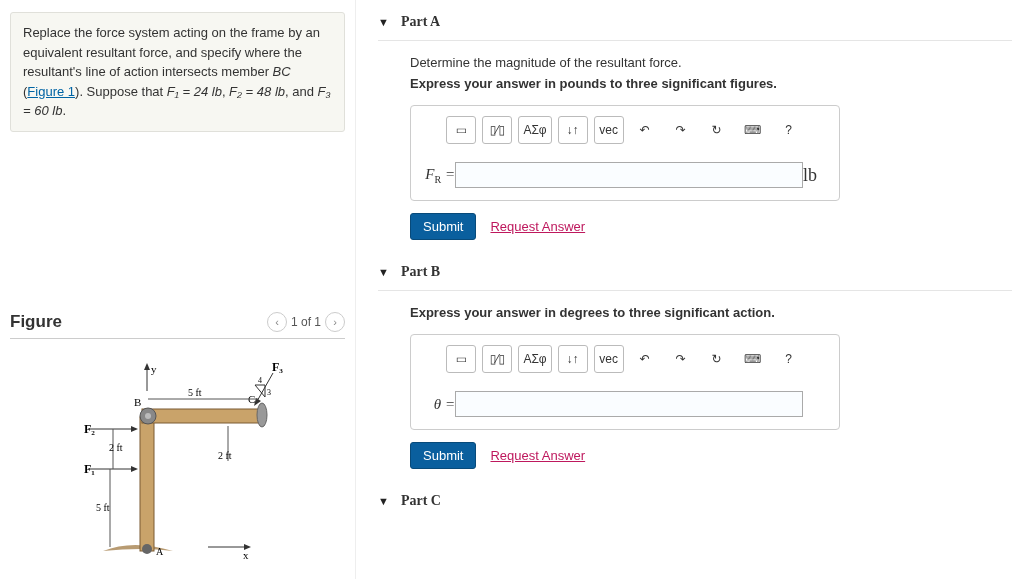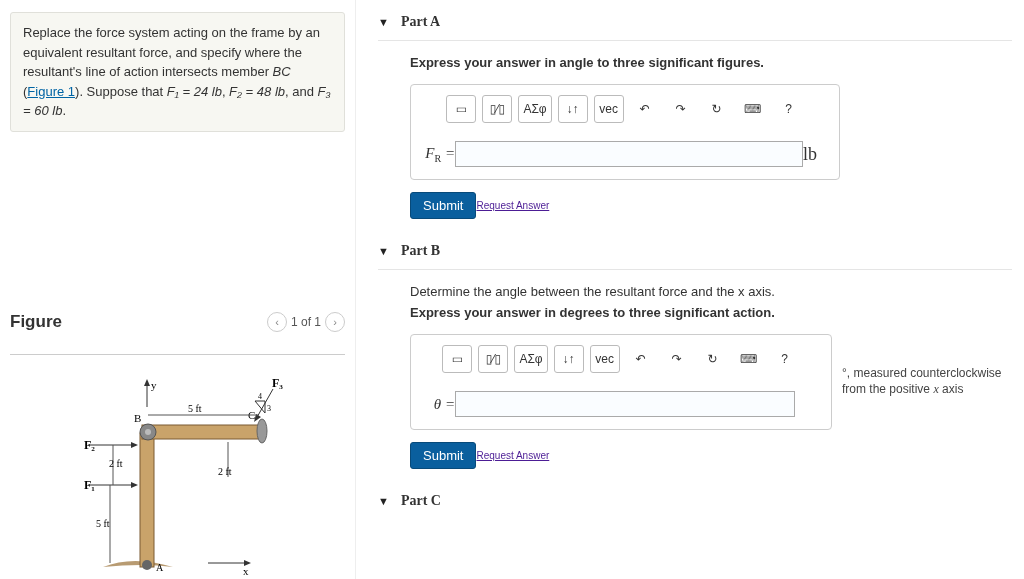--- a/index.html
+++ b/index.html
@@ -122,6 +122,7 @@
     </div>
     <hr class="hr-light">
     <div class="part-body">
+      <div class="instr">Determine the magnitude of the resultant force.</div>
       <div class="instr-bold">Express your answer in angle to three significant figures.</div>
       <div class="answer-row">
         <div class="answer-panel">

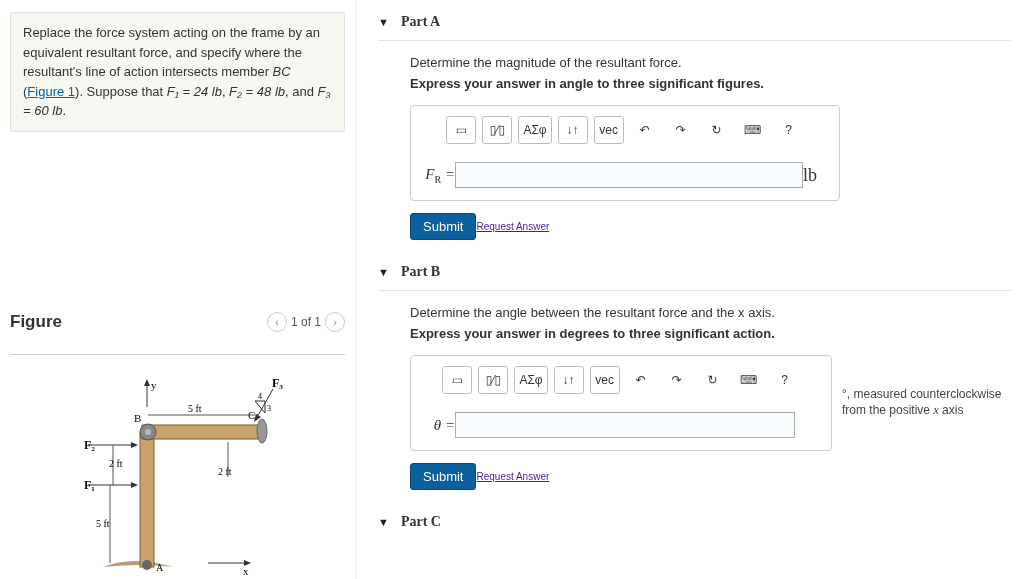--- a/index.html
+++ b/index.html
@@ -123,7 +123,7 @@
     <hr class="hr-light">
     <div class="part-body">
       <div class="instr">Determine the magnitude of the resultant force.</div>
-      <div class="instr-bold">Express your answer in angle to three significant figures.</div>
+      <div class="instr-bold">Express your answer in pounds to three significant figures.</div>
       <div class="answer-row">
         <div class="answer-panel">
           <div class="toolbar">

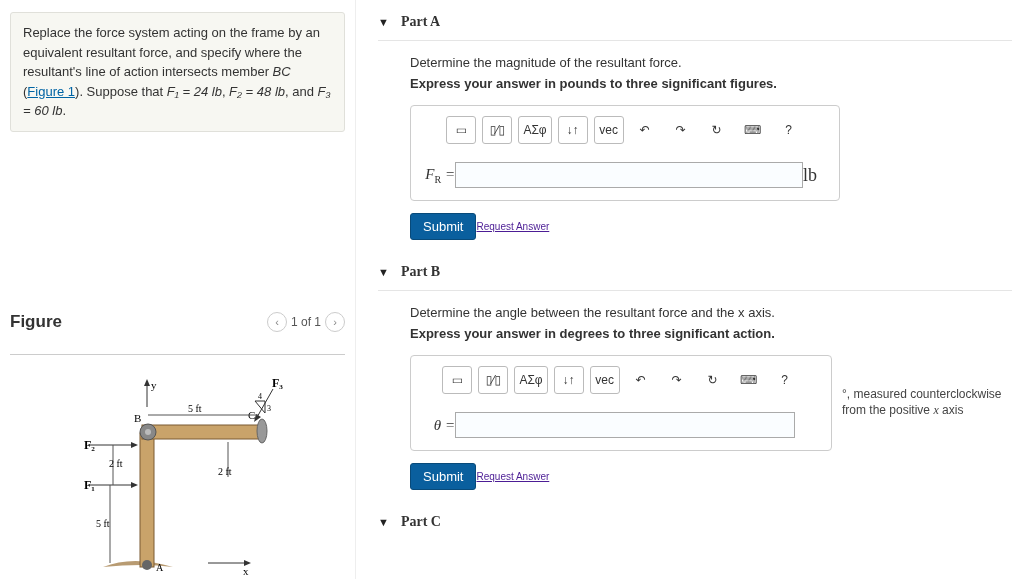--- a/index.html
+++ b/index.html
@@ -33,7 +33,7 @@
   .unit { width: 26px; font-family: 'Times New Roman', serif; font-size: 18px; }
   .suffix { font-size: 12px; color: #444; max-width: 170px; line-height: 1.3; }
   .suffix .x { font-style: italic; font-family: 'Times New Roman', serif; }
-  .actions { display: flex; align-items: center; margin-top: 12px; }
+  .actions { display: flex; align-items: center; gap: 14px; margin-top: 12px; }
   .submit { background: #0a5f9e; color: #fff; border: 1px solid #084a7a; border-radius: 3px; padding: 5px 12px; font-size: 13px; cursor: pointer; }
   .req { color: #4c1d95; font-size: 10px; }
   .hr-light { border: none; border-top: 1px solid #e5e5e5; margin: 4px 0; }

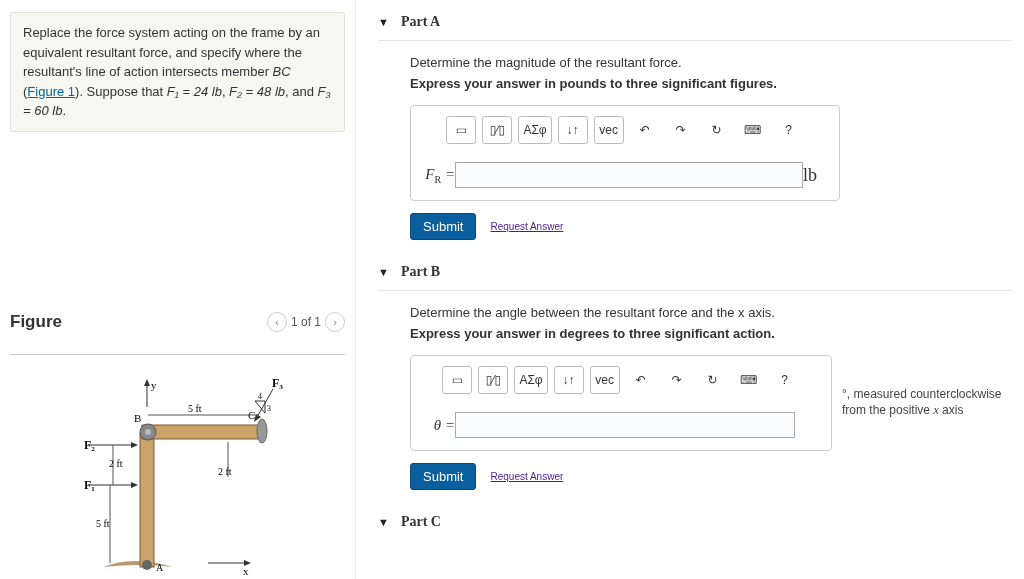--- a/index.html
+++ b/index.html
@@ -35,7 +35,7 @@
   .suffix .x { font-style: italic; font-family: 'Times New Roman', serif; }
   .actions { display: flex; align-items: center; gap: 14px; margin-top: 12px; }
   .submit { background: #0a5f9e; color: #fff; border: 1px solid #084a7a; border-radius: 3px; padding: 5px 12px; font-size: 13px; cursor: pointer; }
-  .req { color: #4c1d95; font-size: 10px; }
+  .req { color: #be185d; font-size: 13px; }
   .hr-light { border: none; border-top: 1px solid #e5e5e5; margin: 4px 0; }
   svg text { font-family: 'Times New Roman', serif; }
 </style>

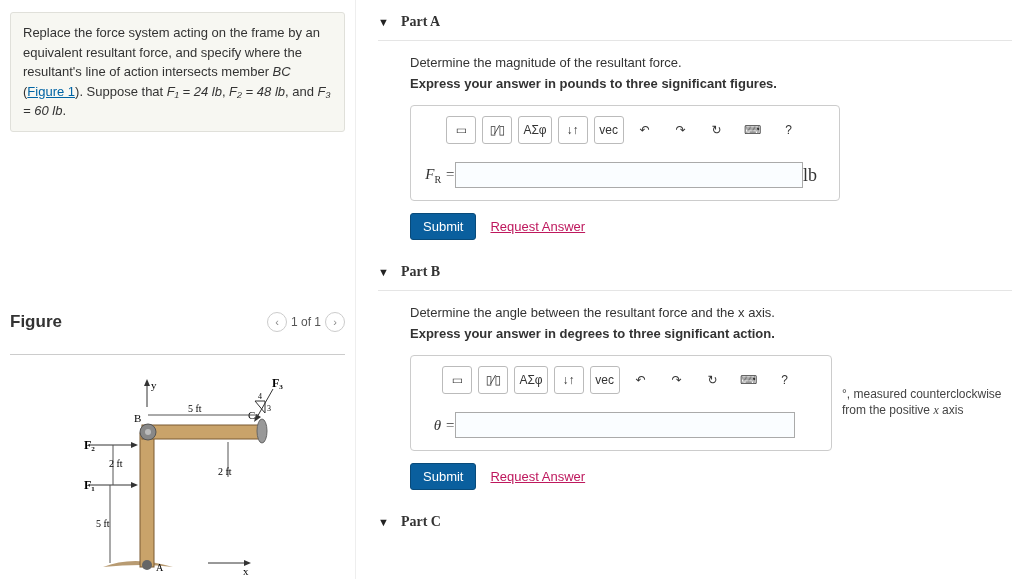--- a/index.html
+++ b/index.html
@@ -9,7 +9,7 @@
   .right-col { flex: 1; padding: 8px 12px 0 22px; border-left: 1px solid #eee; }
   .problem-box { background: #f7f7f2; border: 1px solid #e0e0da; border-radius: 3px; padding: 10px 12px; margin-bottom: 180px; line-height: 1.5; }
   .problem-box a { color: #0064a4; text-decoration: underline; }
-  .fig-hdr { display: flex; align-items: center; justify-content: space-between; margin-bottom: 22px; }
+  .fig-hdr { display: flex; align-items: center; justify-content: space-between; margin-bottom: 6px; }
   .fig-title { font-size: 17px; font-weight: bold; color: #333; }
   .fig-nav { display: flex; align-items: center; gap: 4px; color: #555; font-size: 12px; }
   .circ { display: inline-flex; align-items: center; justify-content: center; width: 20px; height: 20px; border: 1px solid #ccc; border-radius: 50%; color: #888; font-size: 11px; }

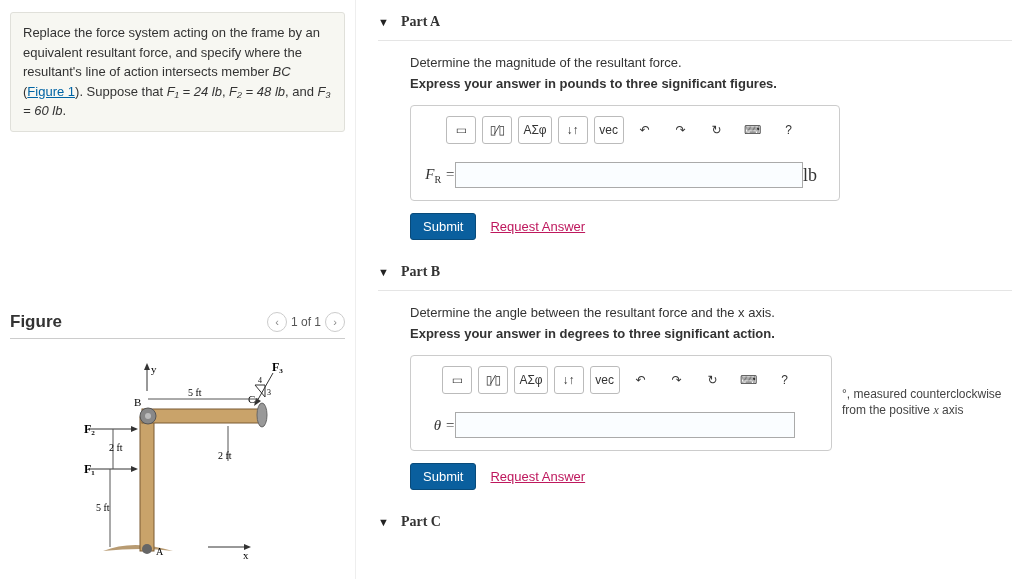--- a/index.html
+++ b/index.html
@@ -157,9 +157,6 @@
     </div>
     <hr class="hr-light">
     <div class="part-body">
-      <div class="instr">
-        <span>Determine the angle between the resultant force and the x axis.</span>
-      </div>
       <div class="instr-bold">Express your answer in degrees to three significant action.</div>
       <div class="answer-row">
         <div class="answer-panel">

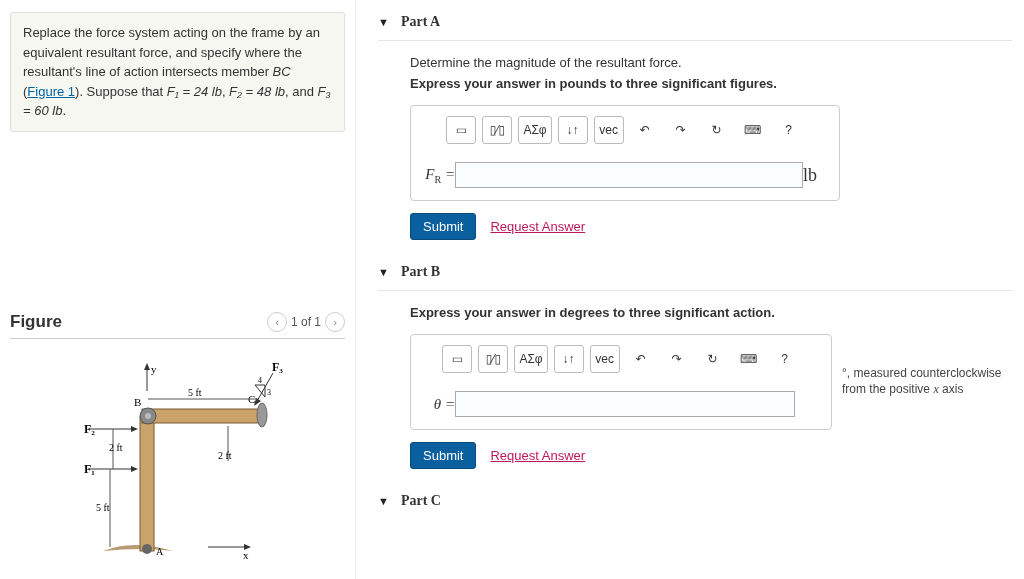--- a/index.html
+++ b/index.html
@@ -178,9 +178,6 @@
             <span class="unit"></span>
           </div>
         </div>
-        <div class="suffix">
-          <span>°</span><span>, measured counterclockwise from the positive </span><span class="x">x</span><span> axis</span>
-        </div>
       </div>
       <div class="actions">
         <button class="submit">Submit</button>

